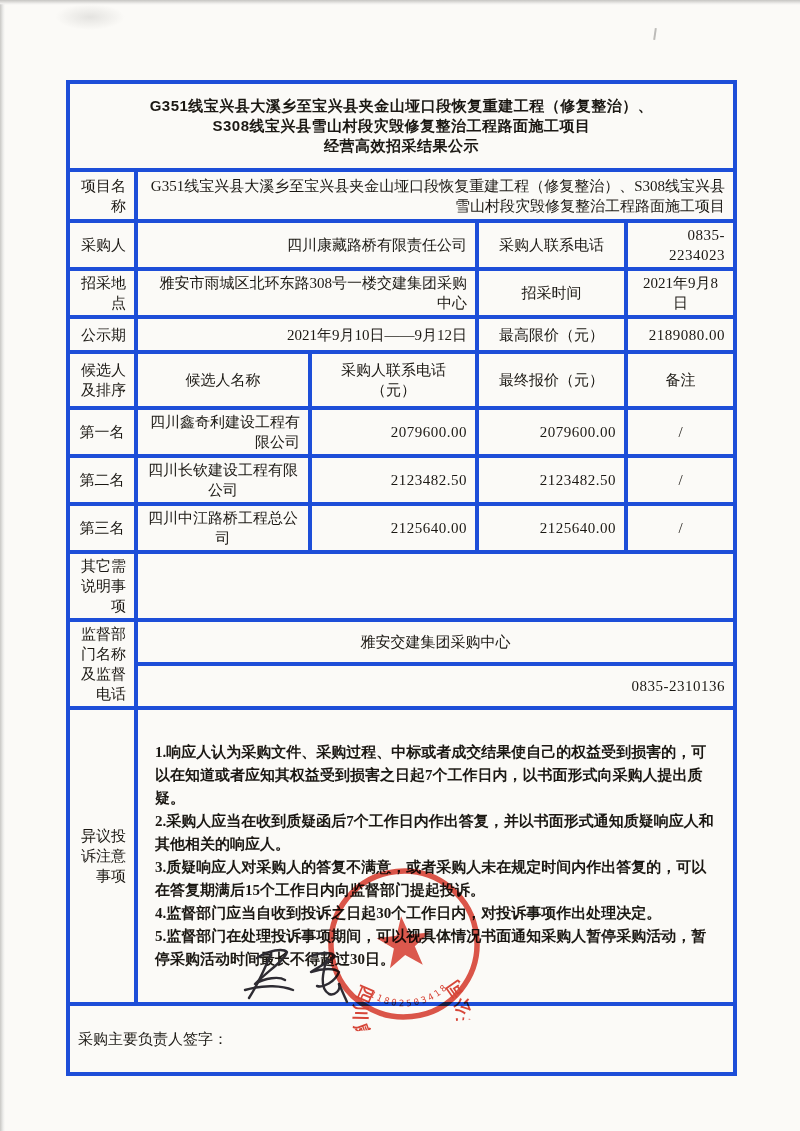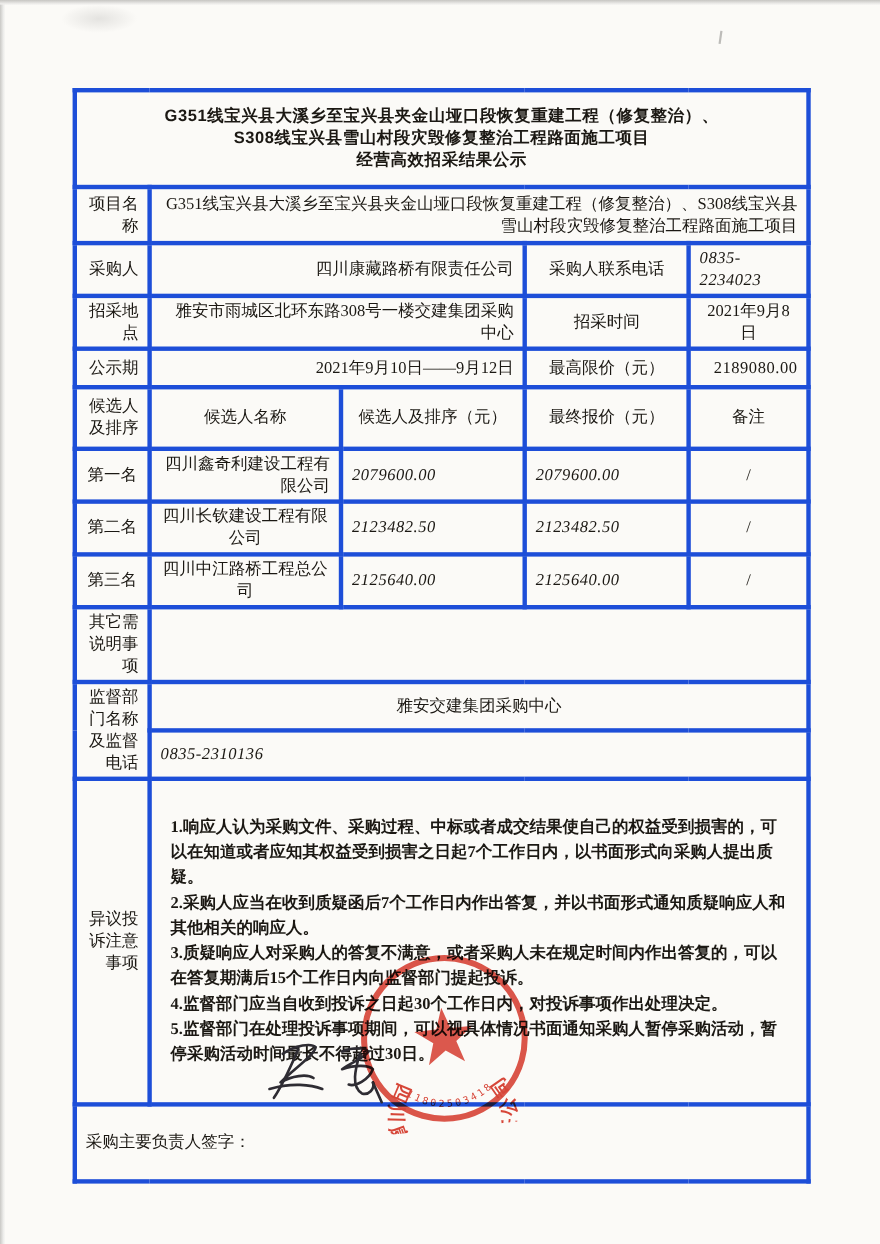--- a/index.html
+++ b/index.html
@@ -36,7 +36,7 @@
     font-weight:700; font-size:21px; line-height:28px; letter-spacing:0.5px; }
   .lbl  { text-align:right; }
   .c    { text-align:center; }
-  .num  { text-align:left; font-size:14px; letter-spacing:0.5px;font-style:italic; }
+  .num  { text-align:right; font-size:14px; letter-spacing:0.5px; }
   .num-sm { text-align:right; font-size:13px; letter-spacing:0.5px; }
   .slash { text-align:center; font-size:17px; }
   .obj-text { line-height:23px; padding:4px 8px 4px 9px; }

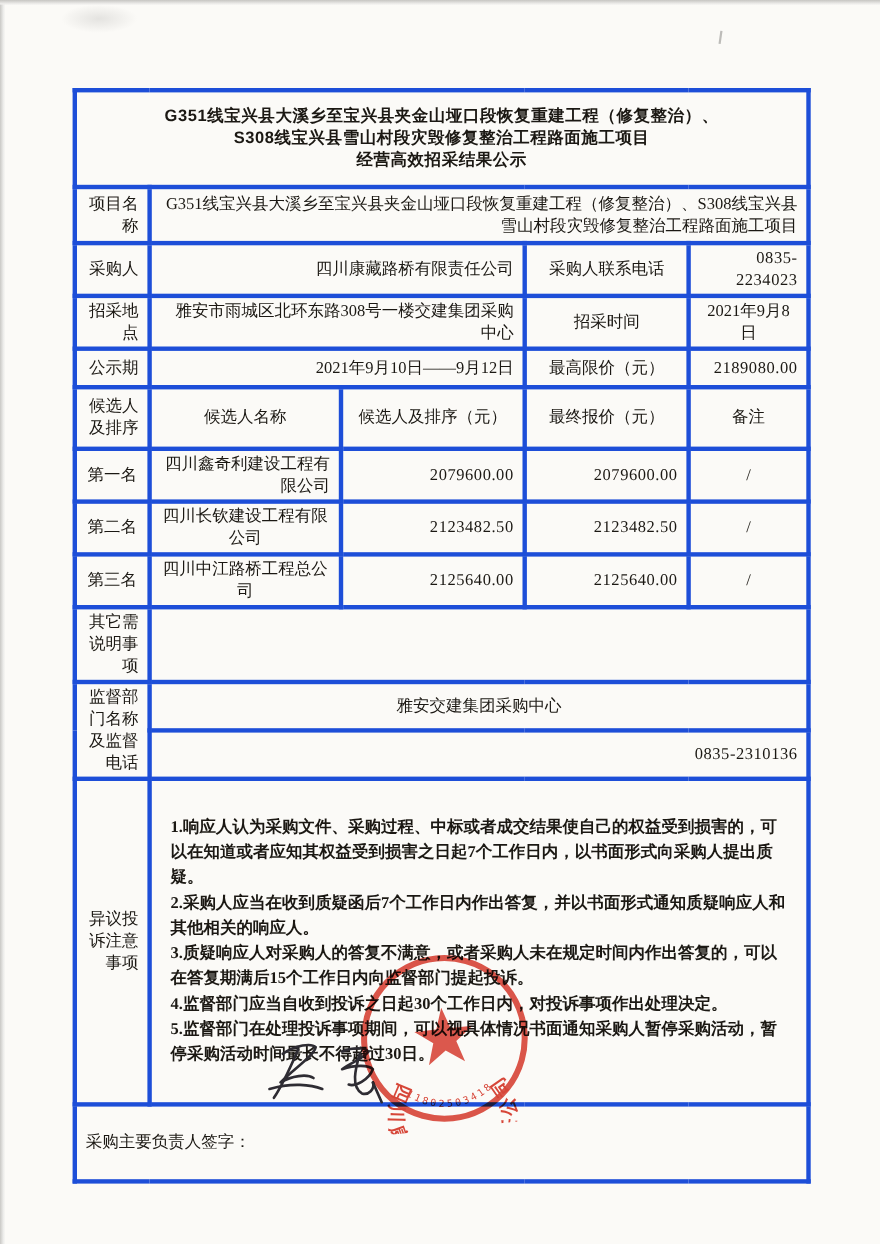--- a/index.html
+++ b/index.html
@@ -108,7 +108,7 @@
   <tr style="height:56px">
     <td class="lbl">候选人及排序</td>
     <td class="c">候选人名称</td>
-    <td class="c">候选人及排序（元）</td>
+    <td class="c">采购人联系电话（元）</td>
     <td class="c">最终报价（元）</td>
     <td class="c">备注</td>
   </tr>

